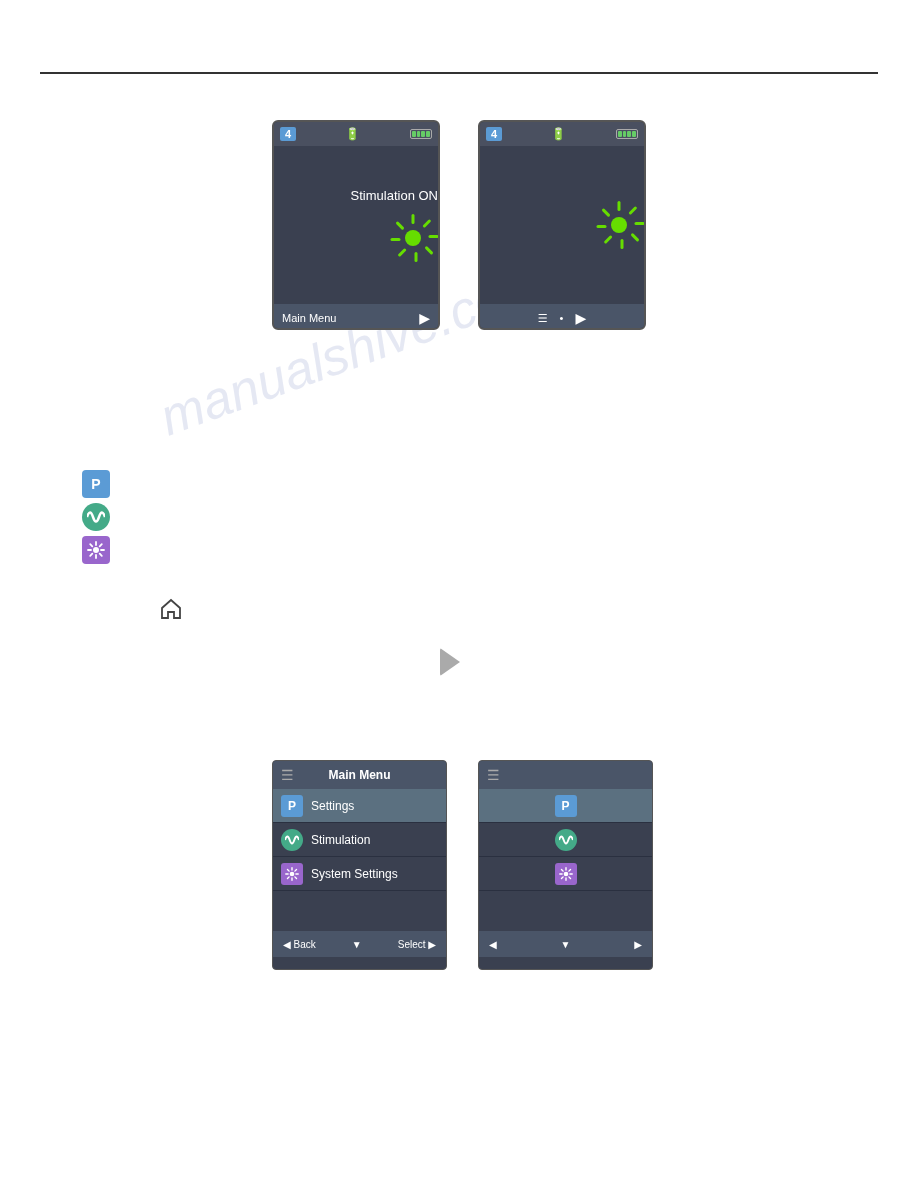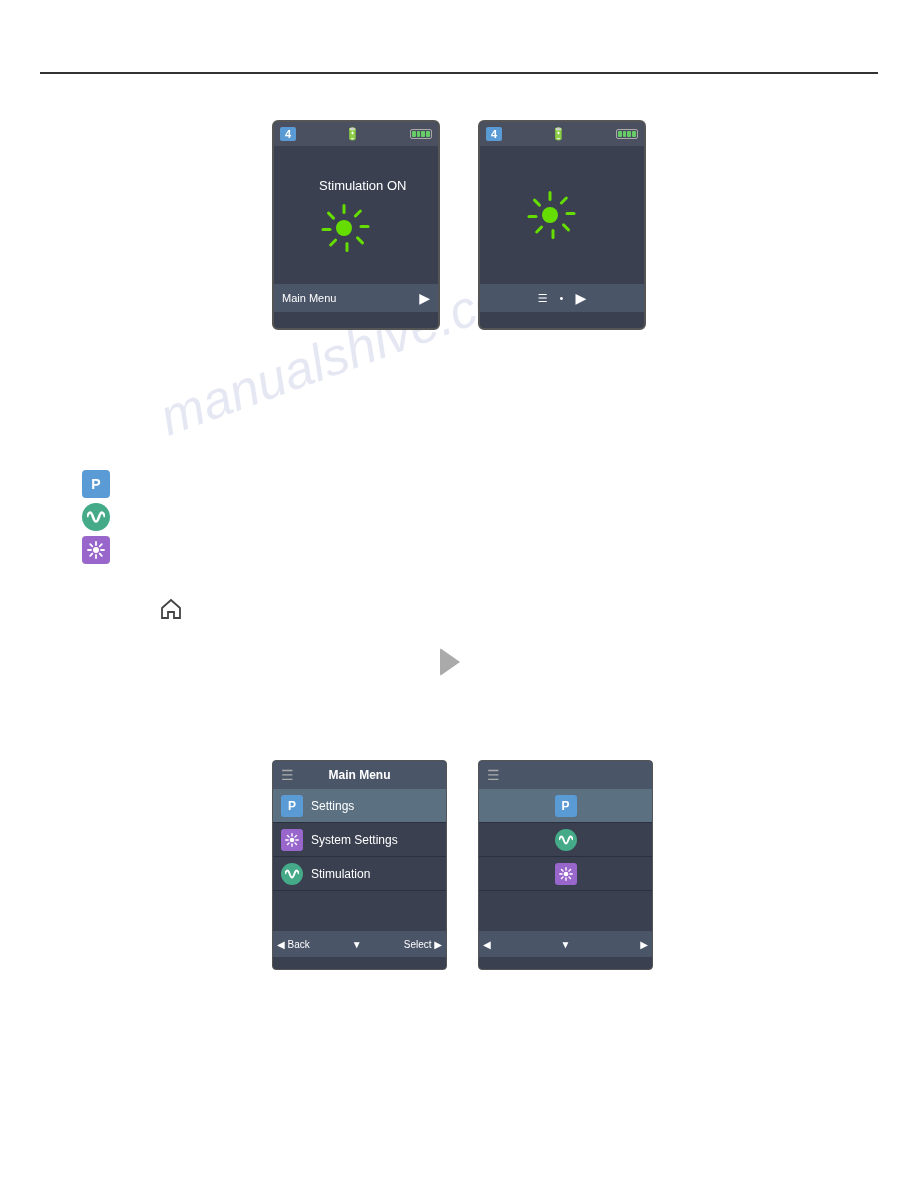--- a/index.html
+++ b/index.html
@@ -78,9 +78,9 @@
     .screen-body {
       display: flex;
       flex-direction: column;
-      align-items: flex-start;
-      justify-content: center;
-      height: 138px;
+      align-items: flex-end;
+      justify-content: center;
+      height: 158px;
       position: relative;
       padding-left: 45px;
     }

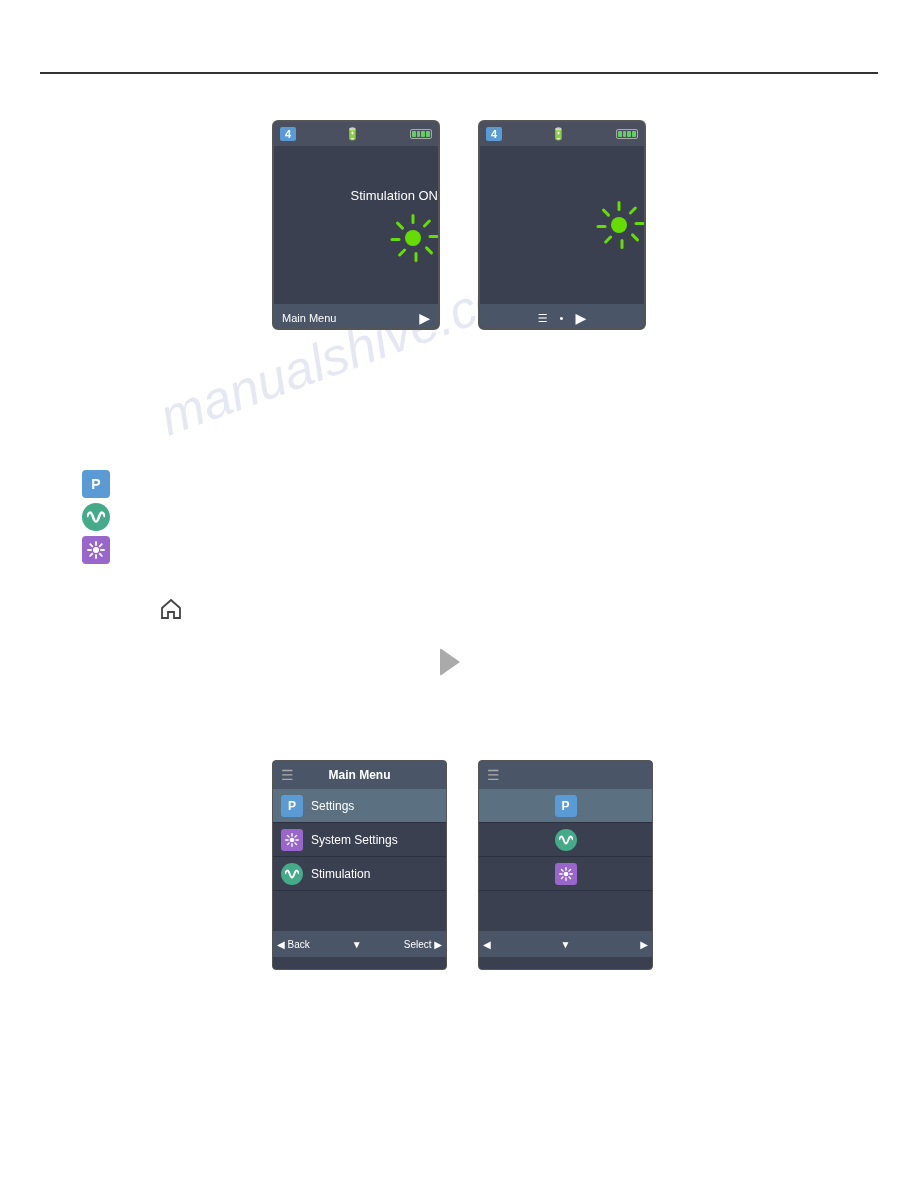--- a/index.html
+++ b/index.html
@@ -431,6 +431,14 @@
       <span class="menu-item-label">Settings</span>
     </div>
     <div class="menu-item">
+      <div class="menu-item-icon green">
+        <svg width="14" height="10" viewBox="0 0 18 12">
+          <path d="M0,6 C2,0 4,0 6,6 C8,12 10,12 12,6 C14,0 16,0 18,6" stroke="#ffffff" stroke-width="2.5" fill="none"></path>
+        </svg>
+      </div>
+      <span class="menu-item-label">Stimulation</span>
+    </div>
+    <div class="menu-item">
       <div class="menu-item-icon purple">
         <svg width="14" height="14" viewBox="0 0 18 18">
           <circle cx="9" cy="9" r="3" fill="white"></circle>
@@ -438,14 +446,6 @@
         </svg>
       </div>
       <span class="menu-item-label">System Settings</span>
-    </div>
-    <div class="menu-item">
-      <div class="menu-item-icon green">
-        <svg width="14" height="10" viewBox="0 0 18 12">
-          <path d="M0,6 C2,0 4,0 6,6 C8,12 10,12 12,6 C14,0 16,0 18,6" stroke="#ffffff" stroke-width="2.5" fill="none"></path>
-        </svg>
-      </div>
-      <span class="menu-item-label">Stimulation</span>
     </div>
   </div>
   <div class="menu-spacer"></div>

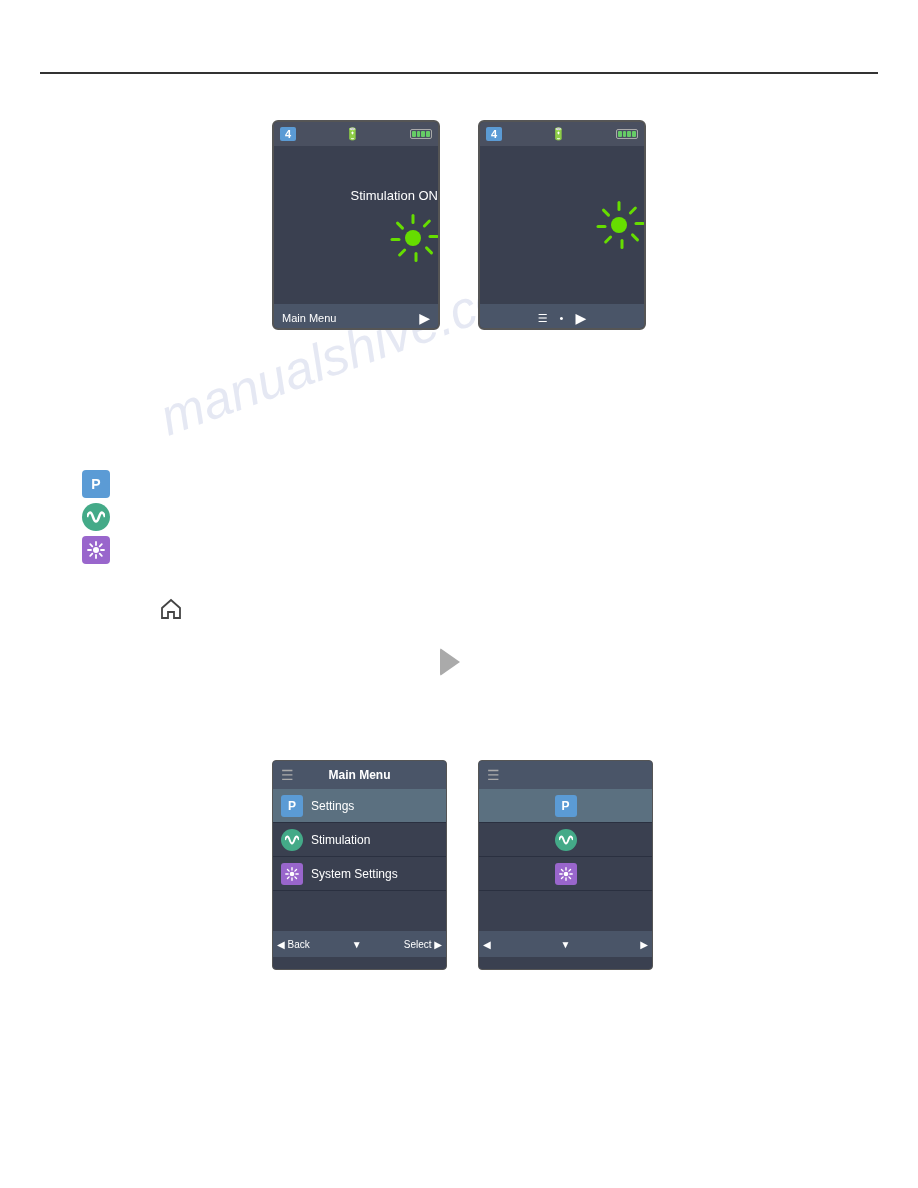--- a/index.html
+++ b/index.html
@@ -285,7 +285,7 @@
       justify-content: space-between;
       background: #4a5568;
       height: 26px;
-      padding: 0 4px;
+      padding: 0 10px;
     }
     .menu-footer-item {
       display: flex;

